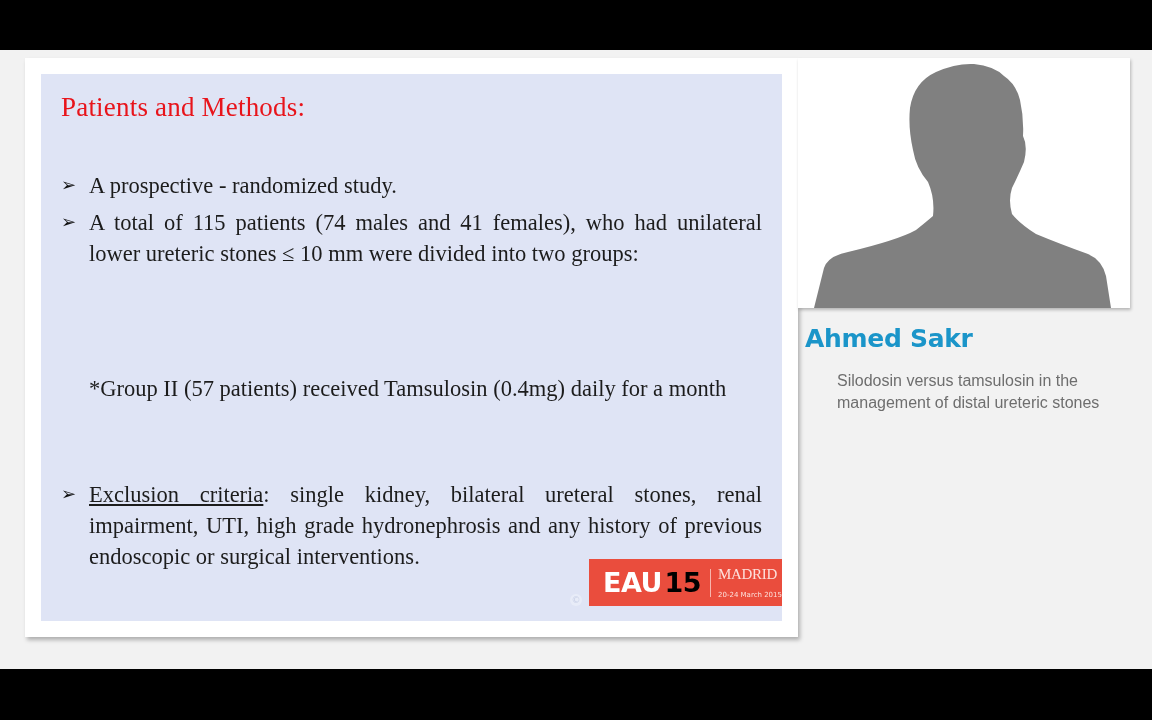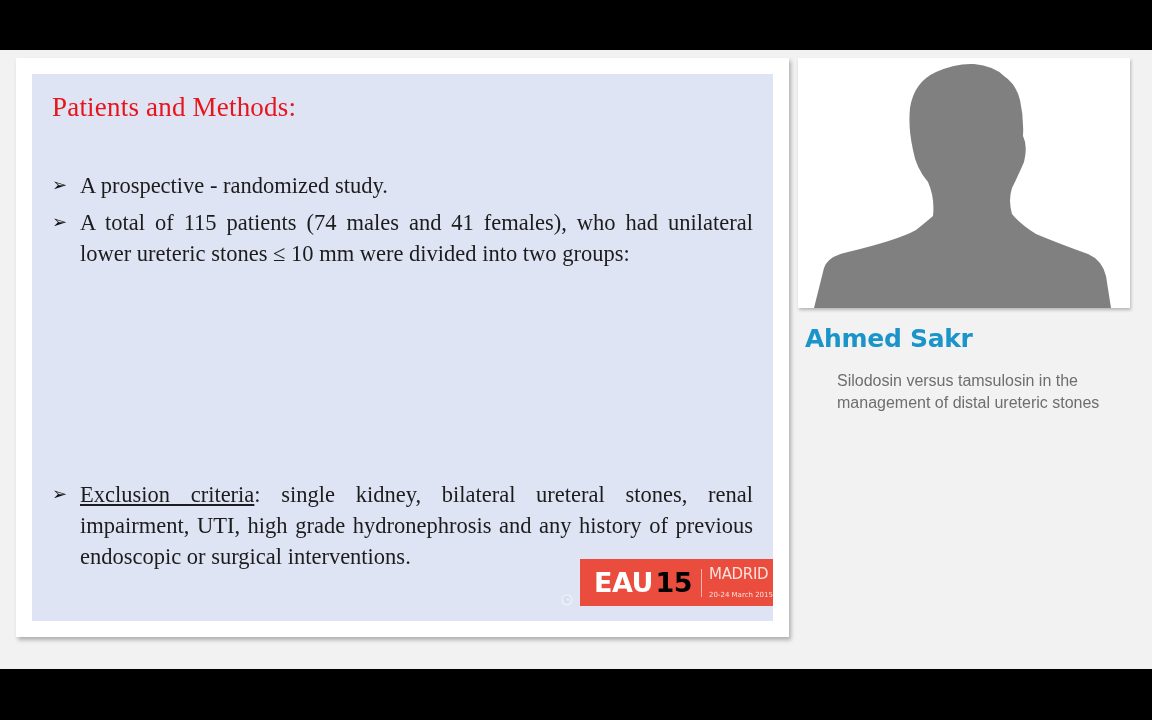--- a/index.html
+++ b/index.html
@@ -9,7 +9,7 @@
     .stage { position: absolute; left: 0; top: 50px; width: 1152px; height: 619px; background: #f2f2f2; }
 
     .slide-card {
-      position: absolute; left: 16px; top: 8px; width: 773px; height: 579px;
+      position: absolute; left: 25px; top: 8px; width: 773px; height: 579px;
       background: #ffffff;
       box-shadow: 2px 3px 4px rgba(0,0,0,0.28);
     }

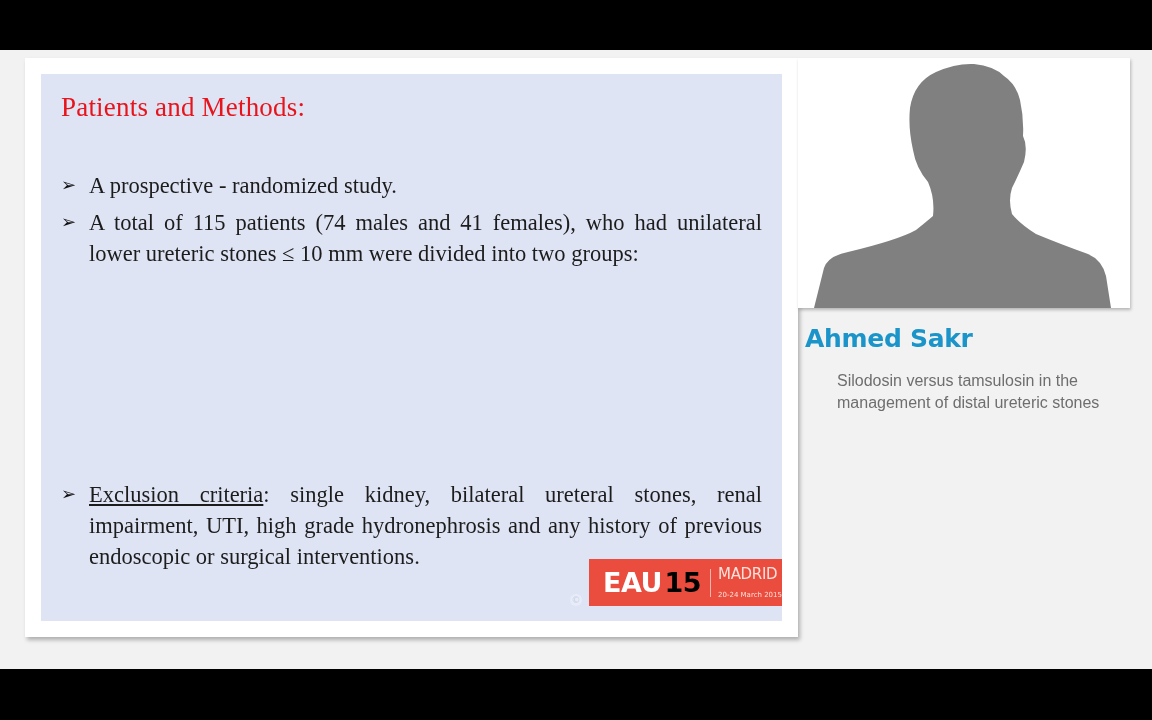--- a/index.html
+++ b/index.html
@@ -95,6 +95,7 @@
       </div>
 
 
+      <div class="para indent-first" style="top:299px;">*Group II (57 patients) received Tamsulosin (0.4mg) daily for a month</div>
 
       <div class="para bullet-para" style="top:405px;">
         <span class="bullet">➢</span>

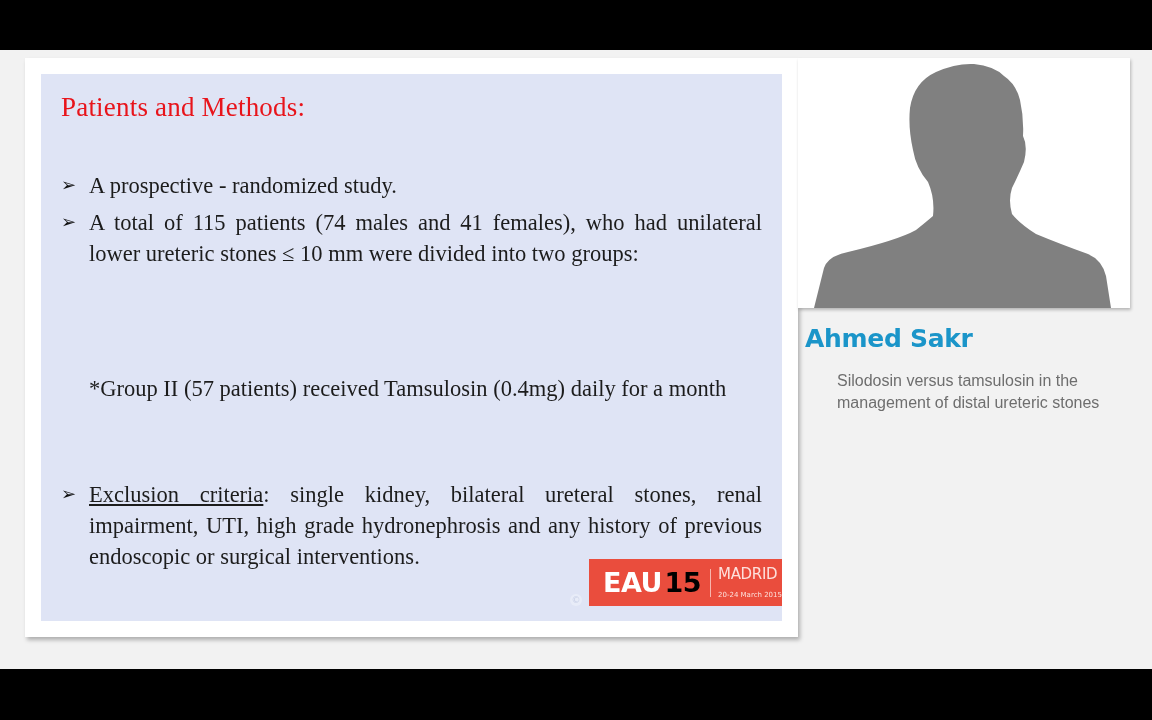--- a/index.html
+++ b/index.html
@@ -47,7 +47,7 @@
     .eau-year { font-size: 27px; font-weight: bold; color: #000000; letter-spacing: -0.5px; }
     .eau-sep { width: 1px; height: 28px; background: #f7b5ad; margin: 0 5px 0 6px; }
     .eau-city { display: flex; flex-direction: column; line-height: 1; }
-    .eau-city-name { font-size: 15px; color: #fde0dc; letter-spacing: -0.3px; }
+    .eau-city-name { font-size: 15px; color: #fde0dc; letter-spacing: -0.3px; font-family: Liberation Serif, serif; }
     .eau-city-date { font-size: 7px; color: #fde0dc; margin-top: 10px; }
     .copyright-dot {
       position: absolute; left: 529px; top: 520px; width: 12px; height: 12px;

